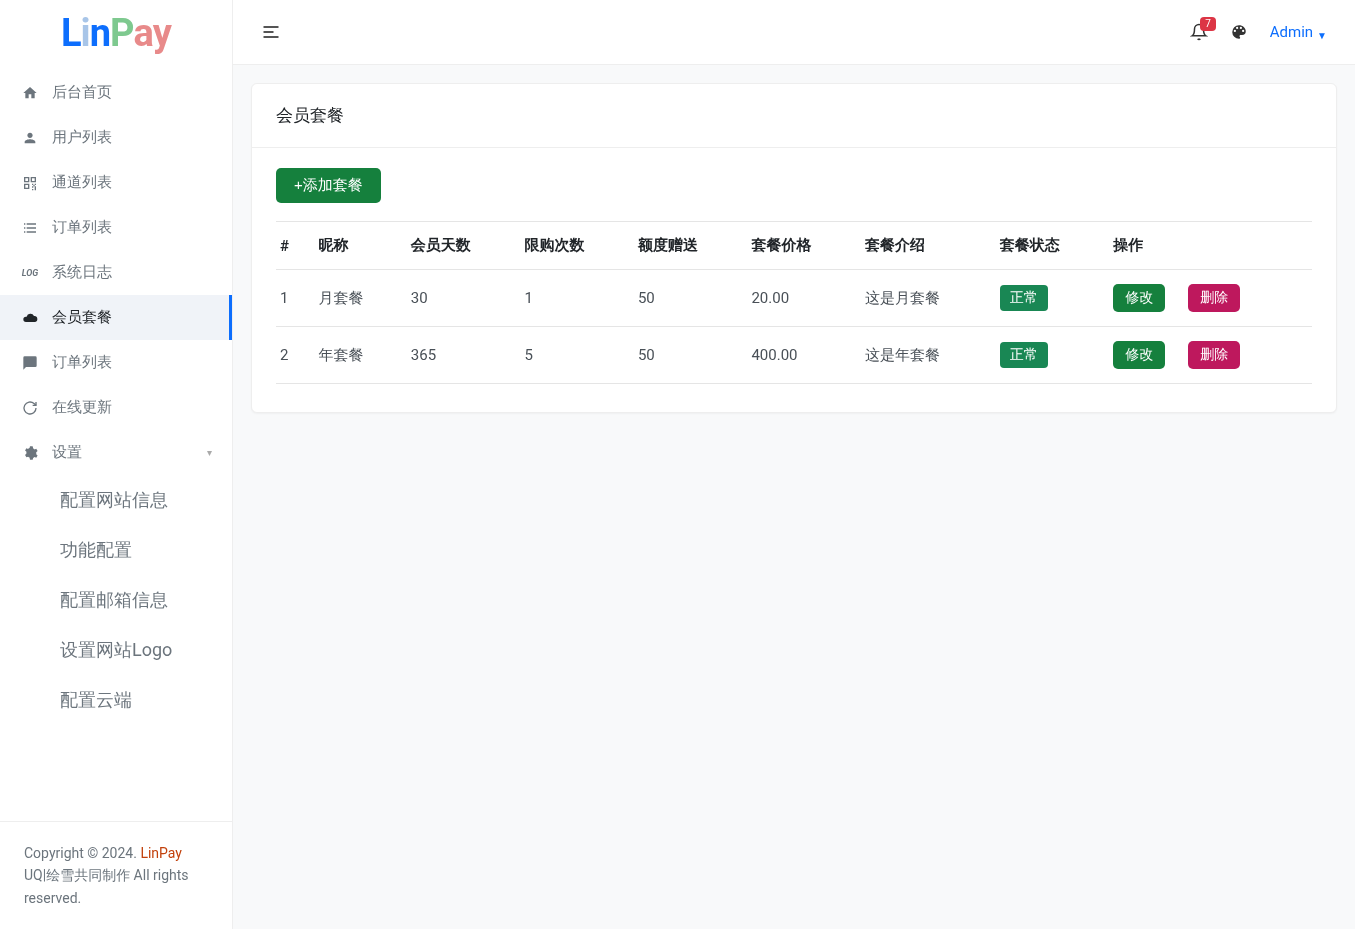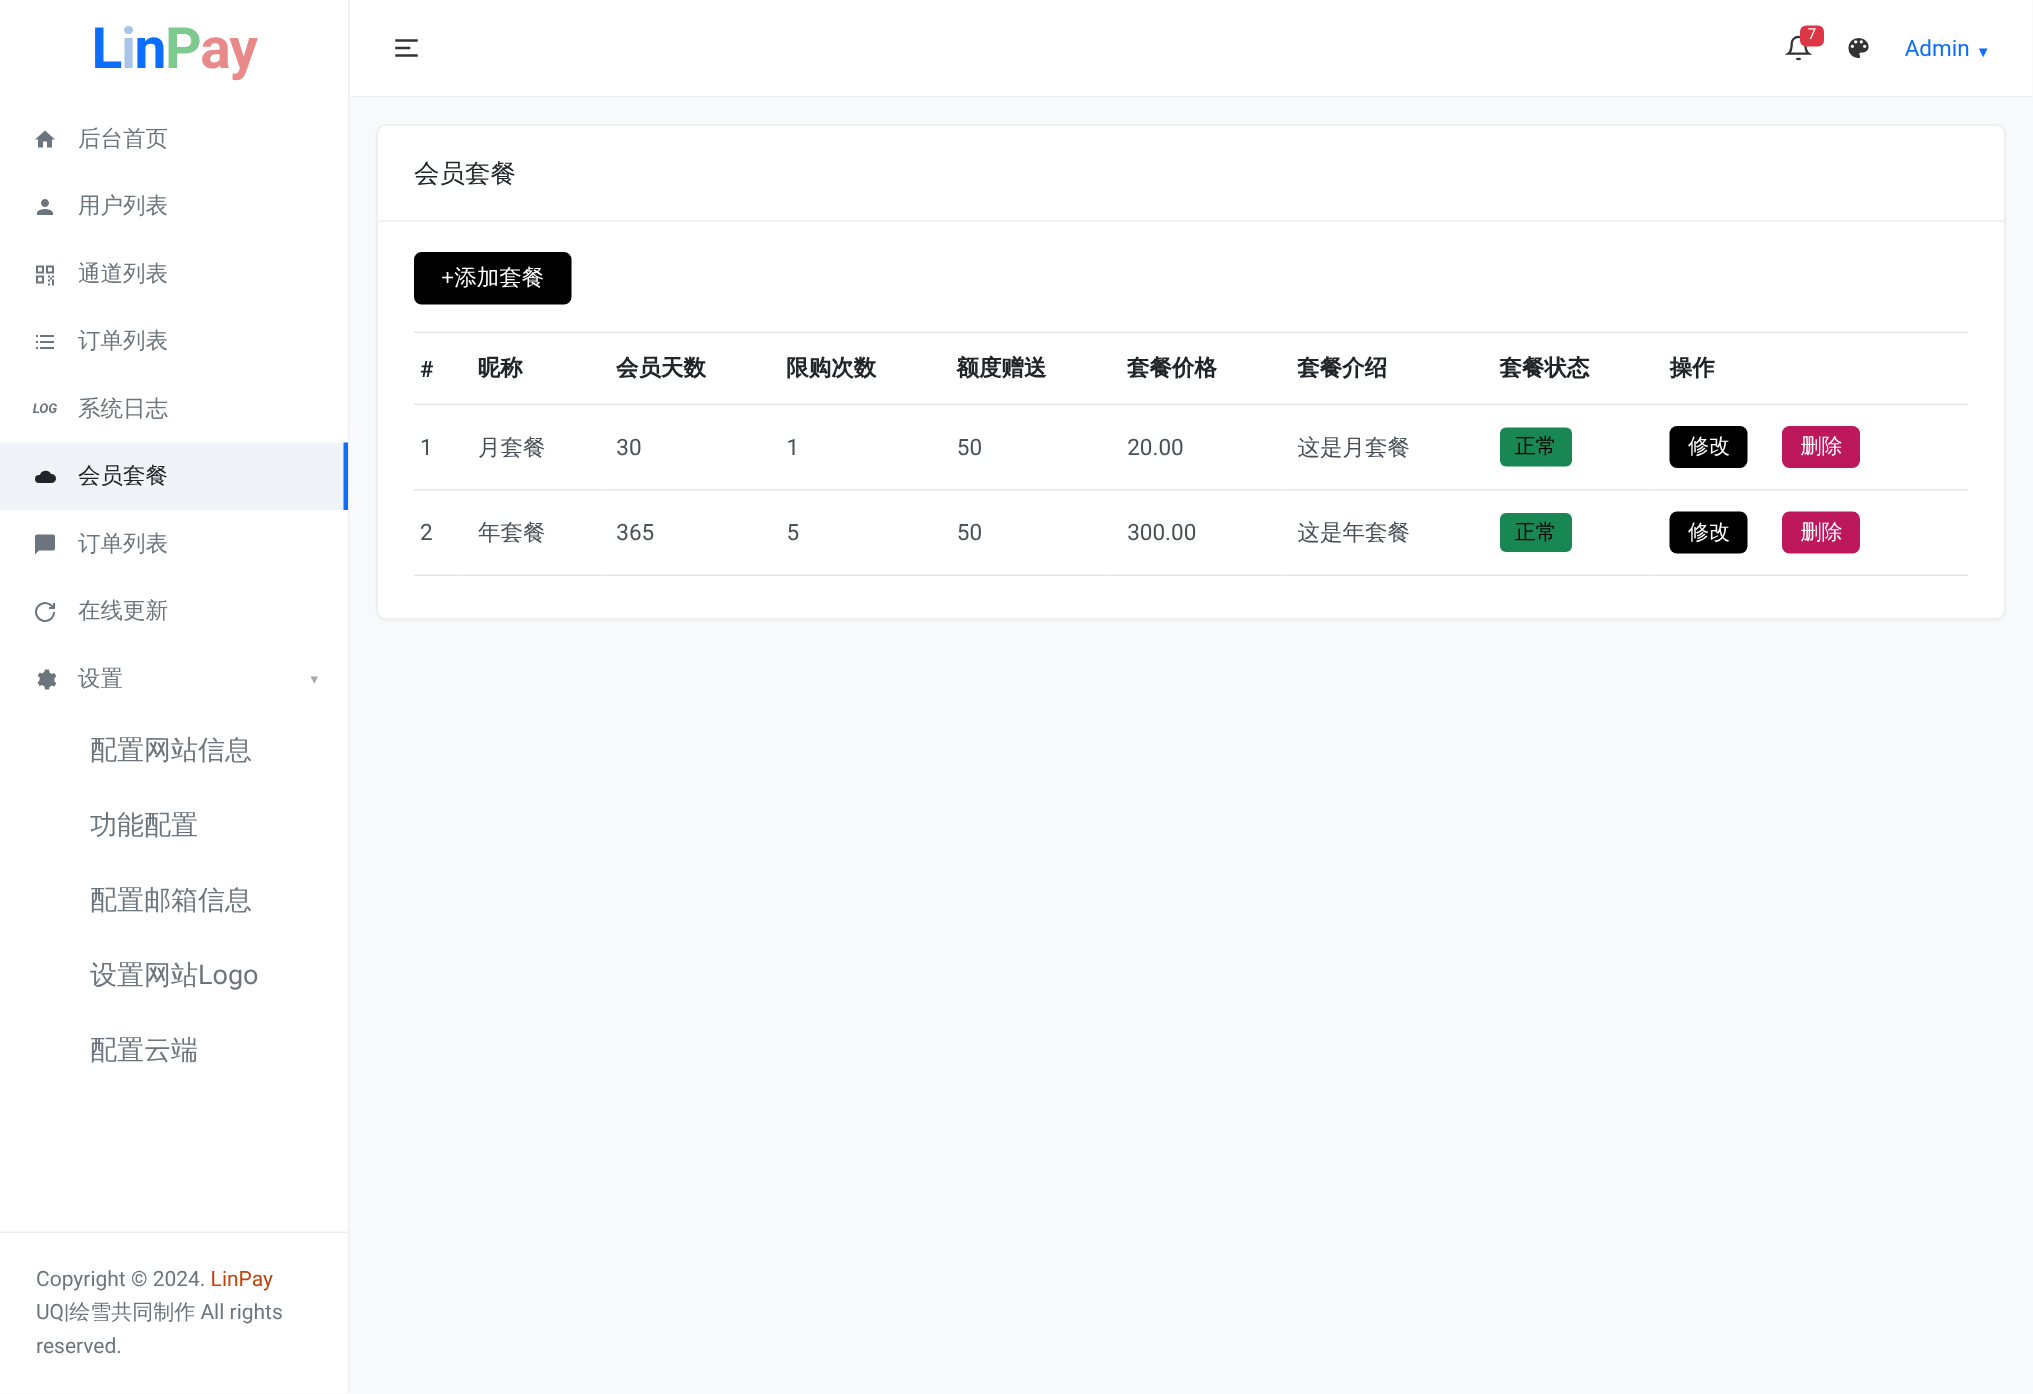--- a/index.html
+++ b/index.html
@@ -125,7 +125,7 @@
   cursor: pointer;
   color: #fff;
 }
-.btn-primary { background: #000000; }
+.btn-primary { background: #15803d; }
 .btn-sm { padding: 5px 12px; font-size: 14px; }
 .btn-danger { background: #be185d; }
 

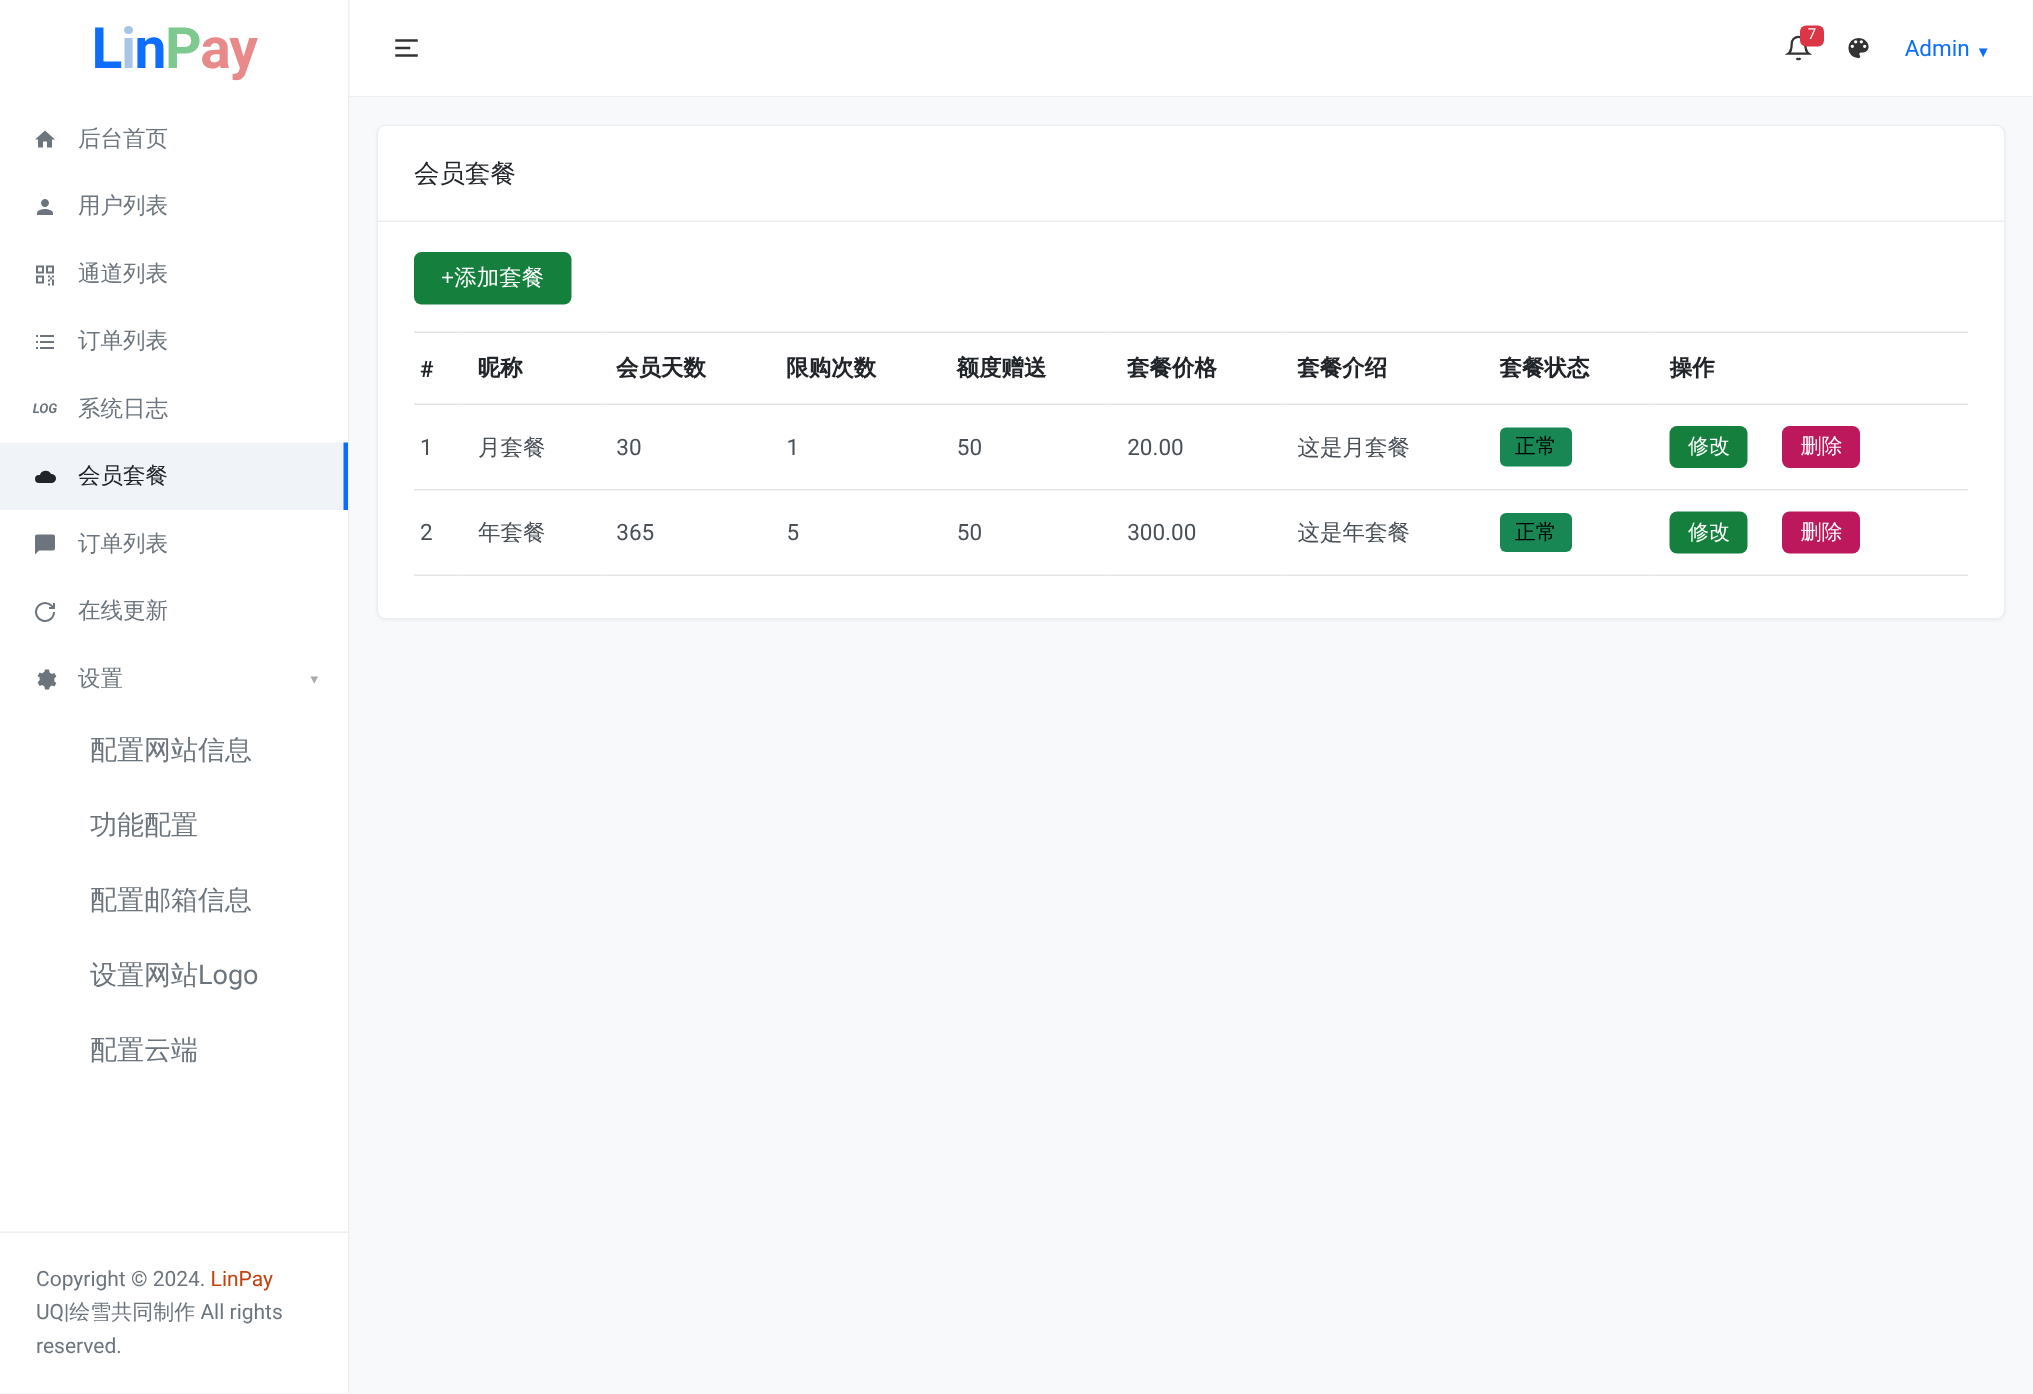--- a/index.html
+++ b/index.html
@@ -143,7 +143,7 @@
   display: inline-block;
   padding: 4px 10px;
   border-radius: 4px;
-  color: #000000;
+  color: #ffffff;
   font-size: 14px;
 }
 .badge-success { background: #198754; }

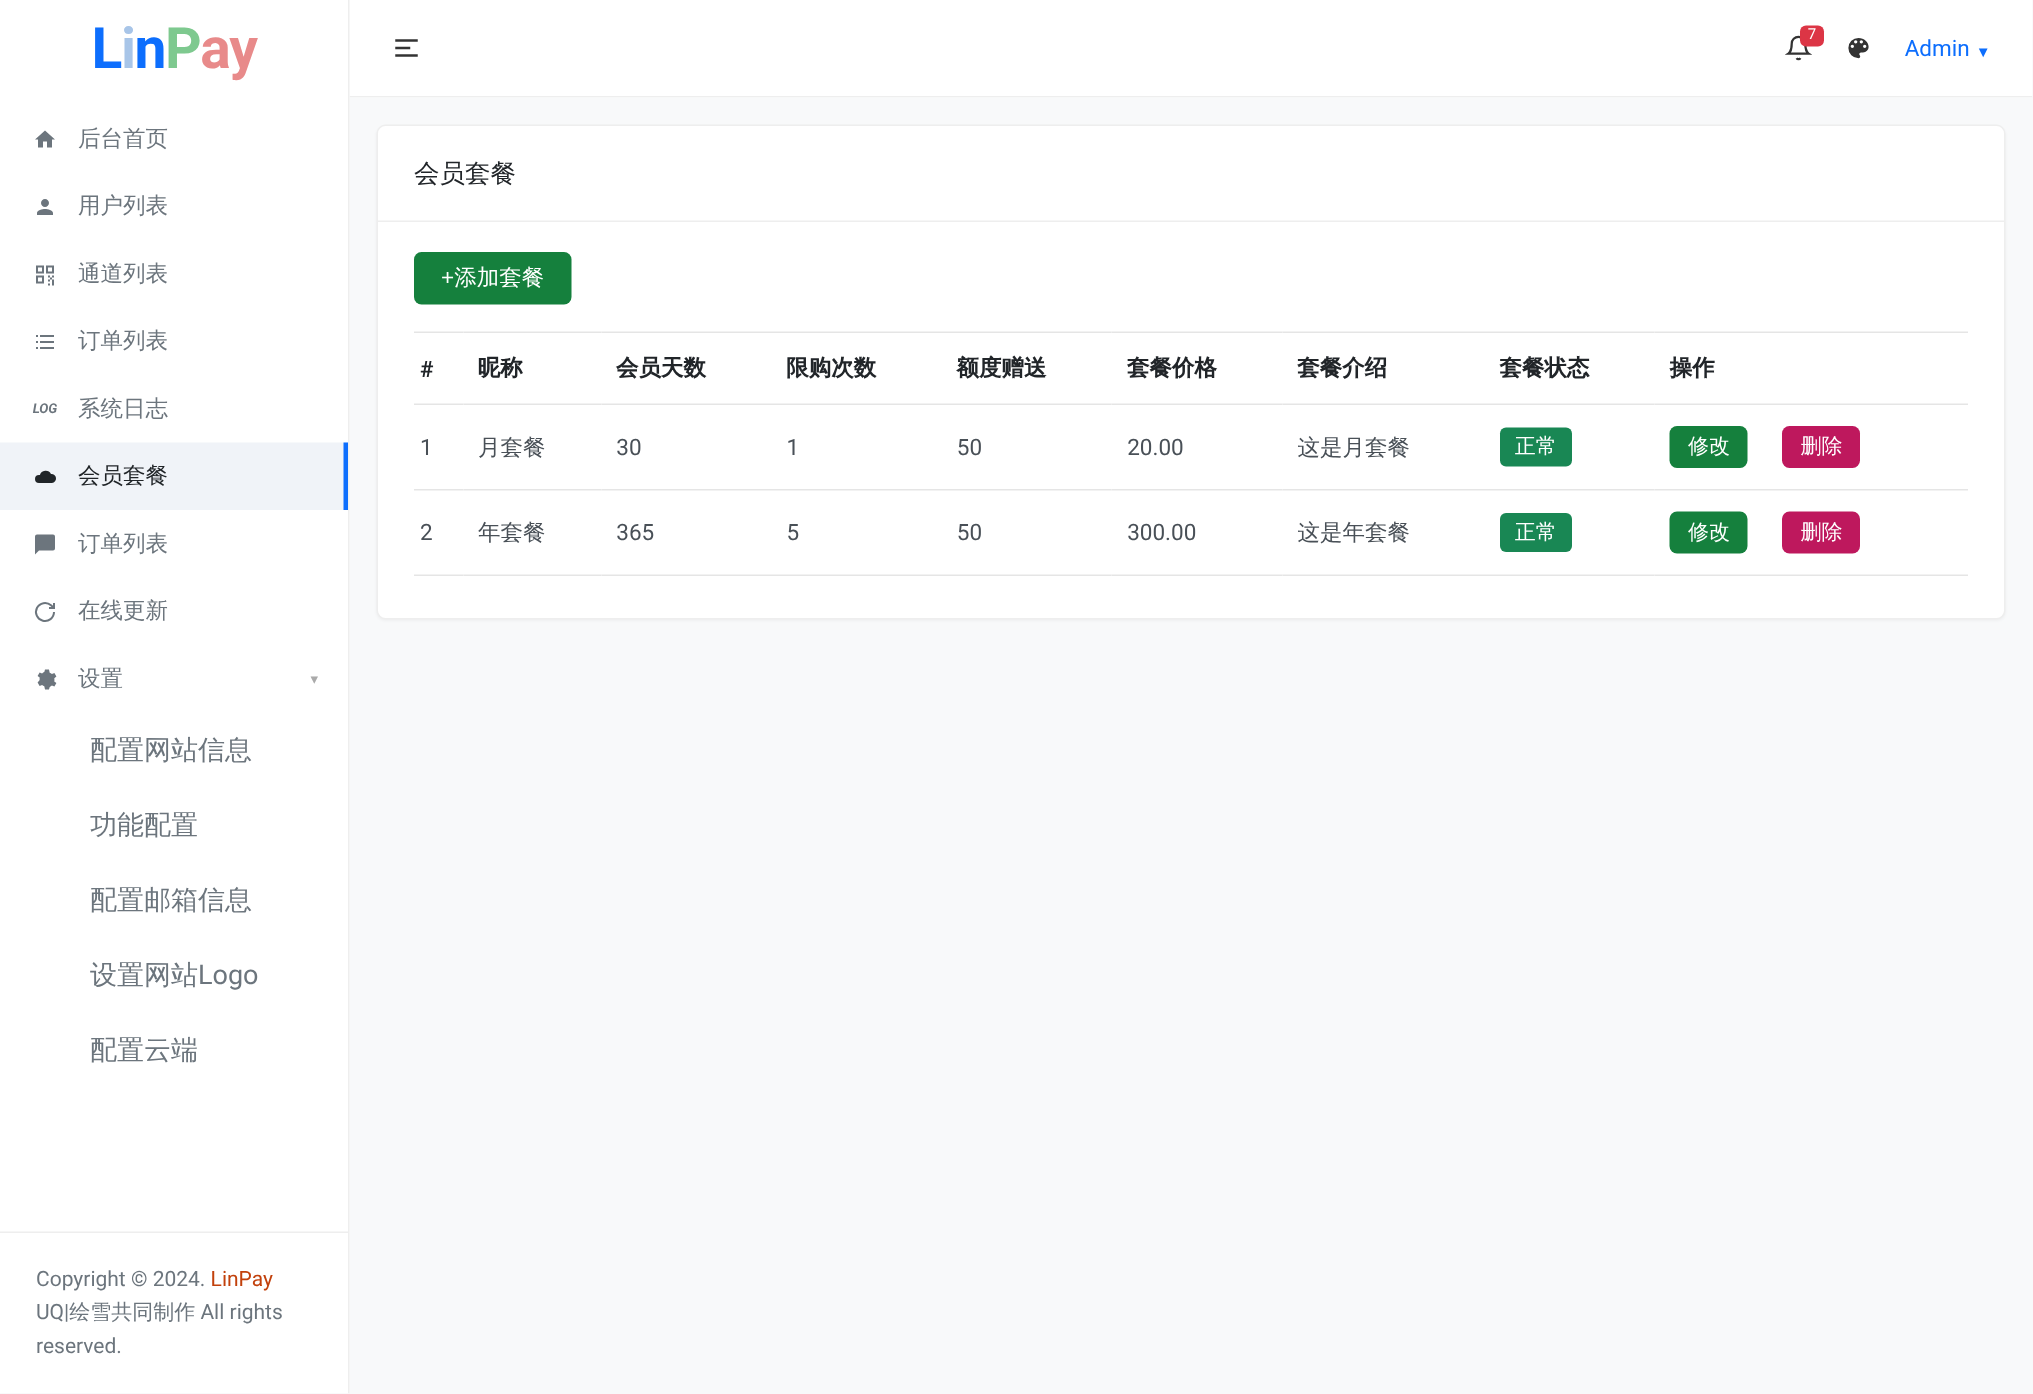--- a/index.html
+++ b/index.html
@@ -330,7 +330,7 @@
                 <td>365</td>
                 <td>5</td>
                 <td>50</td>
-                <td>300.00</td>
+                <td>400.00</td>
                 <td>这是年套餐</td>
                 <td><span class="badge badge-success">正常</span></td>
                 <td>

